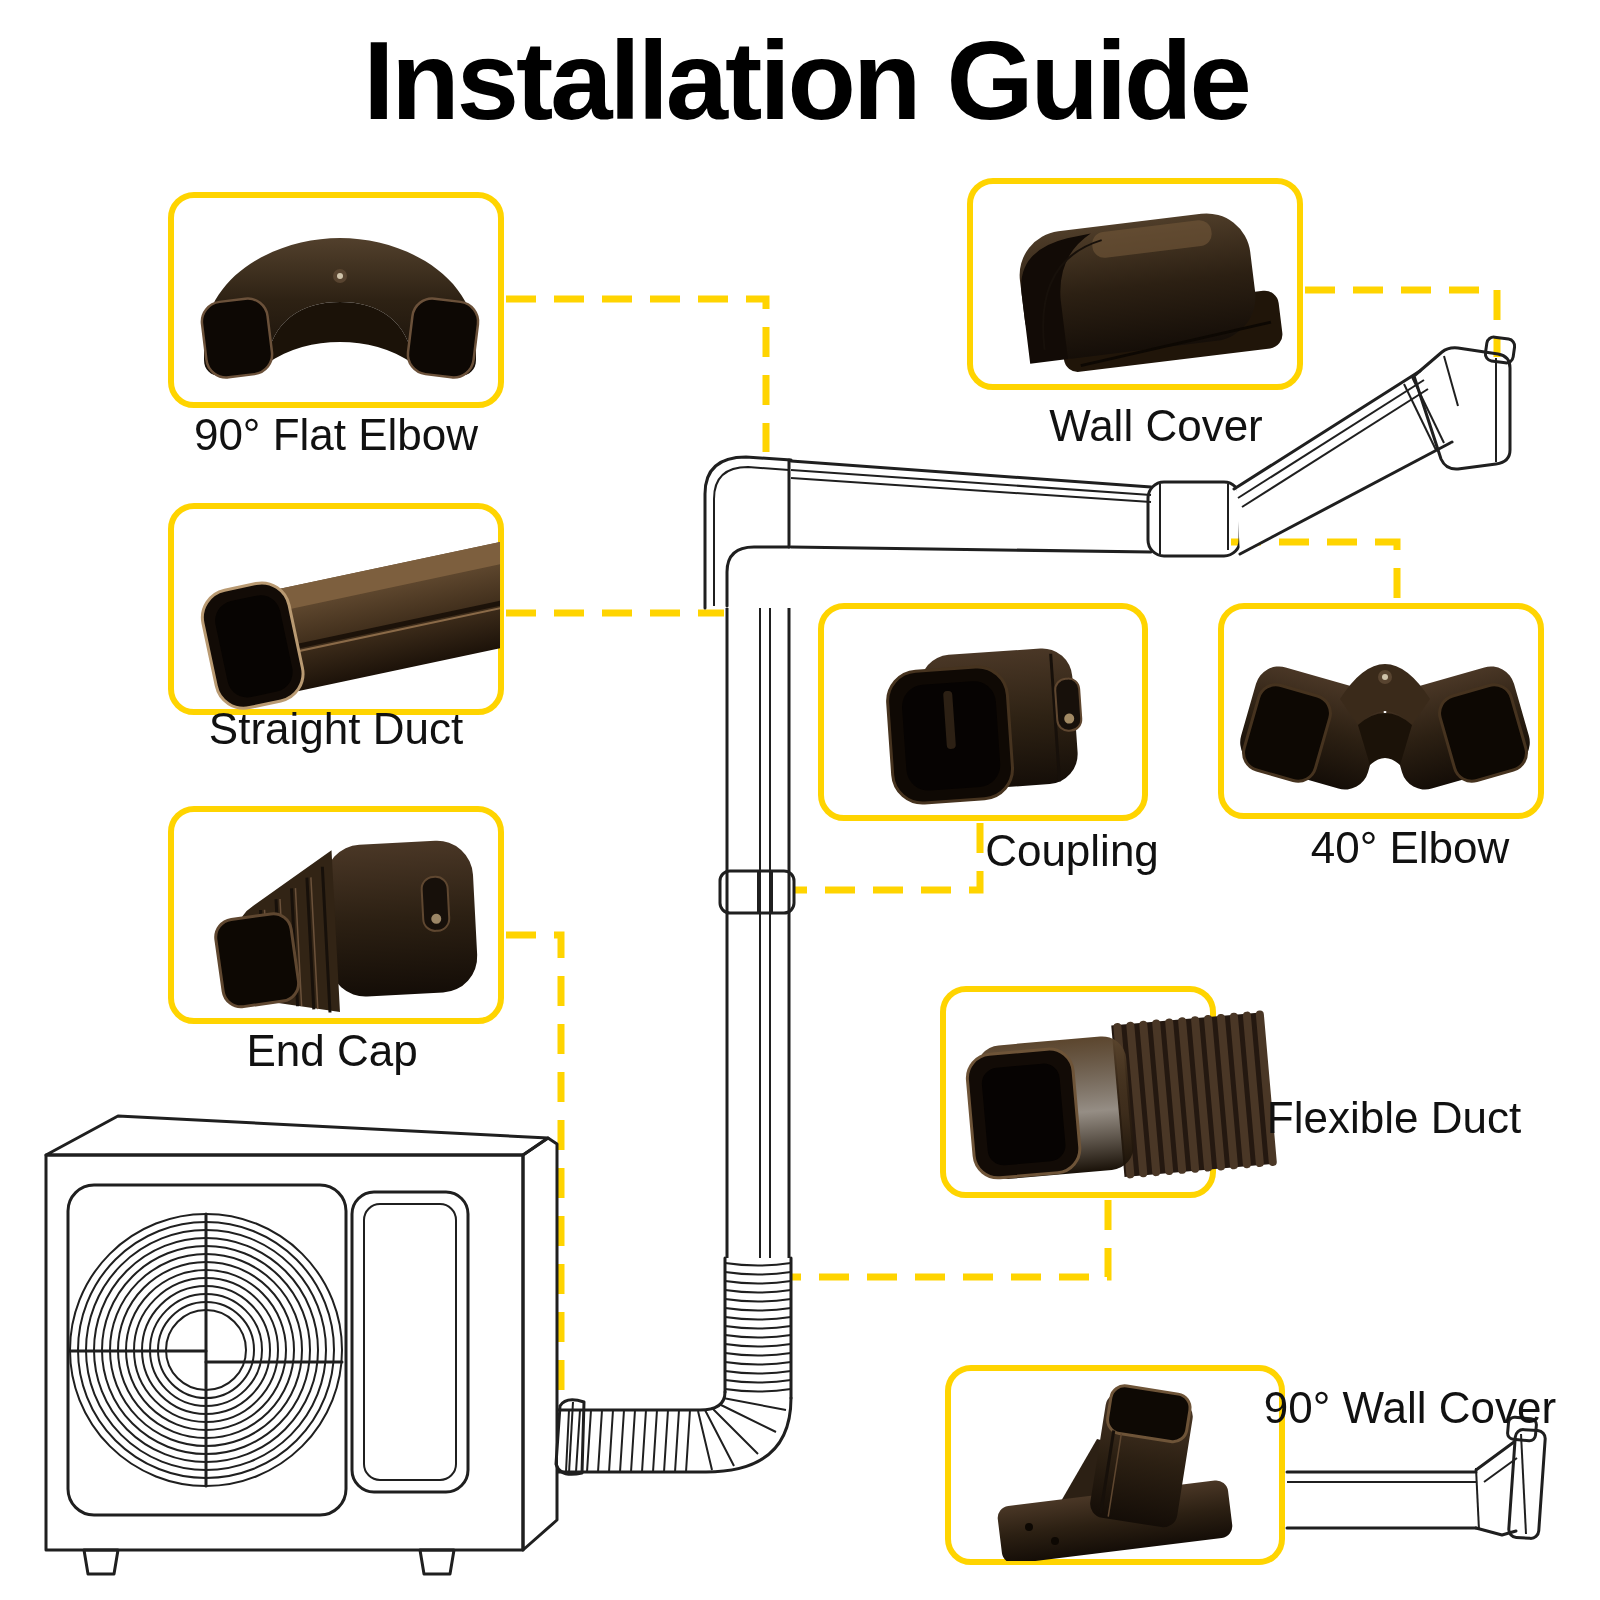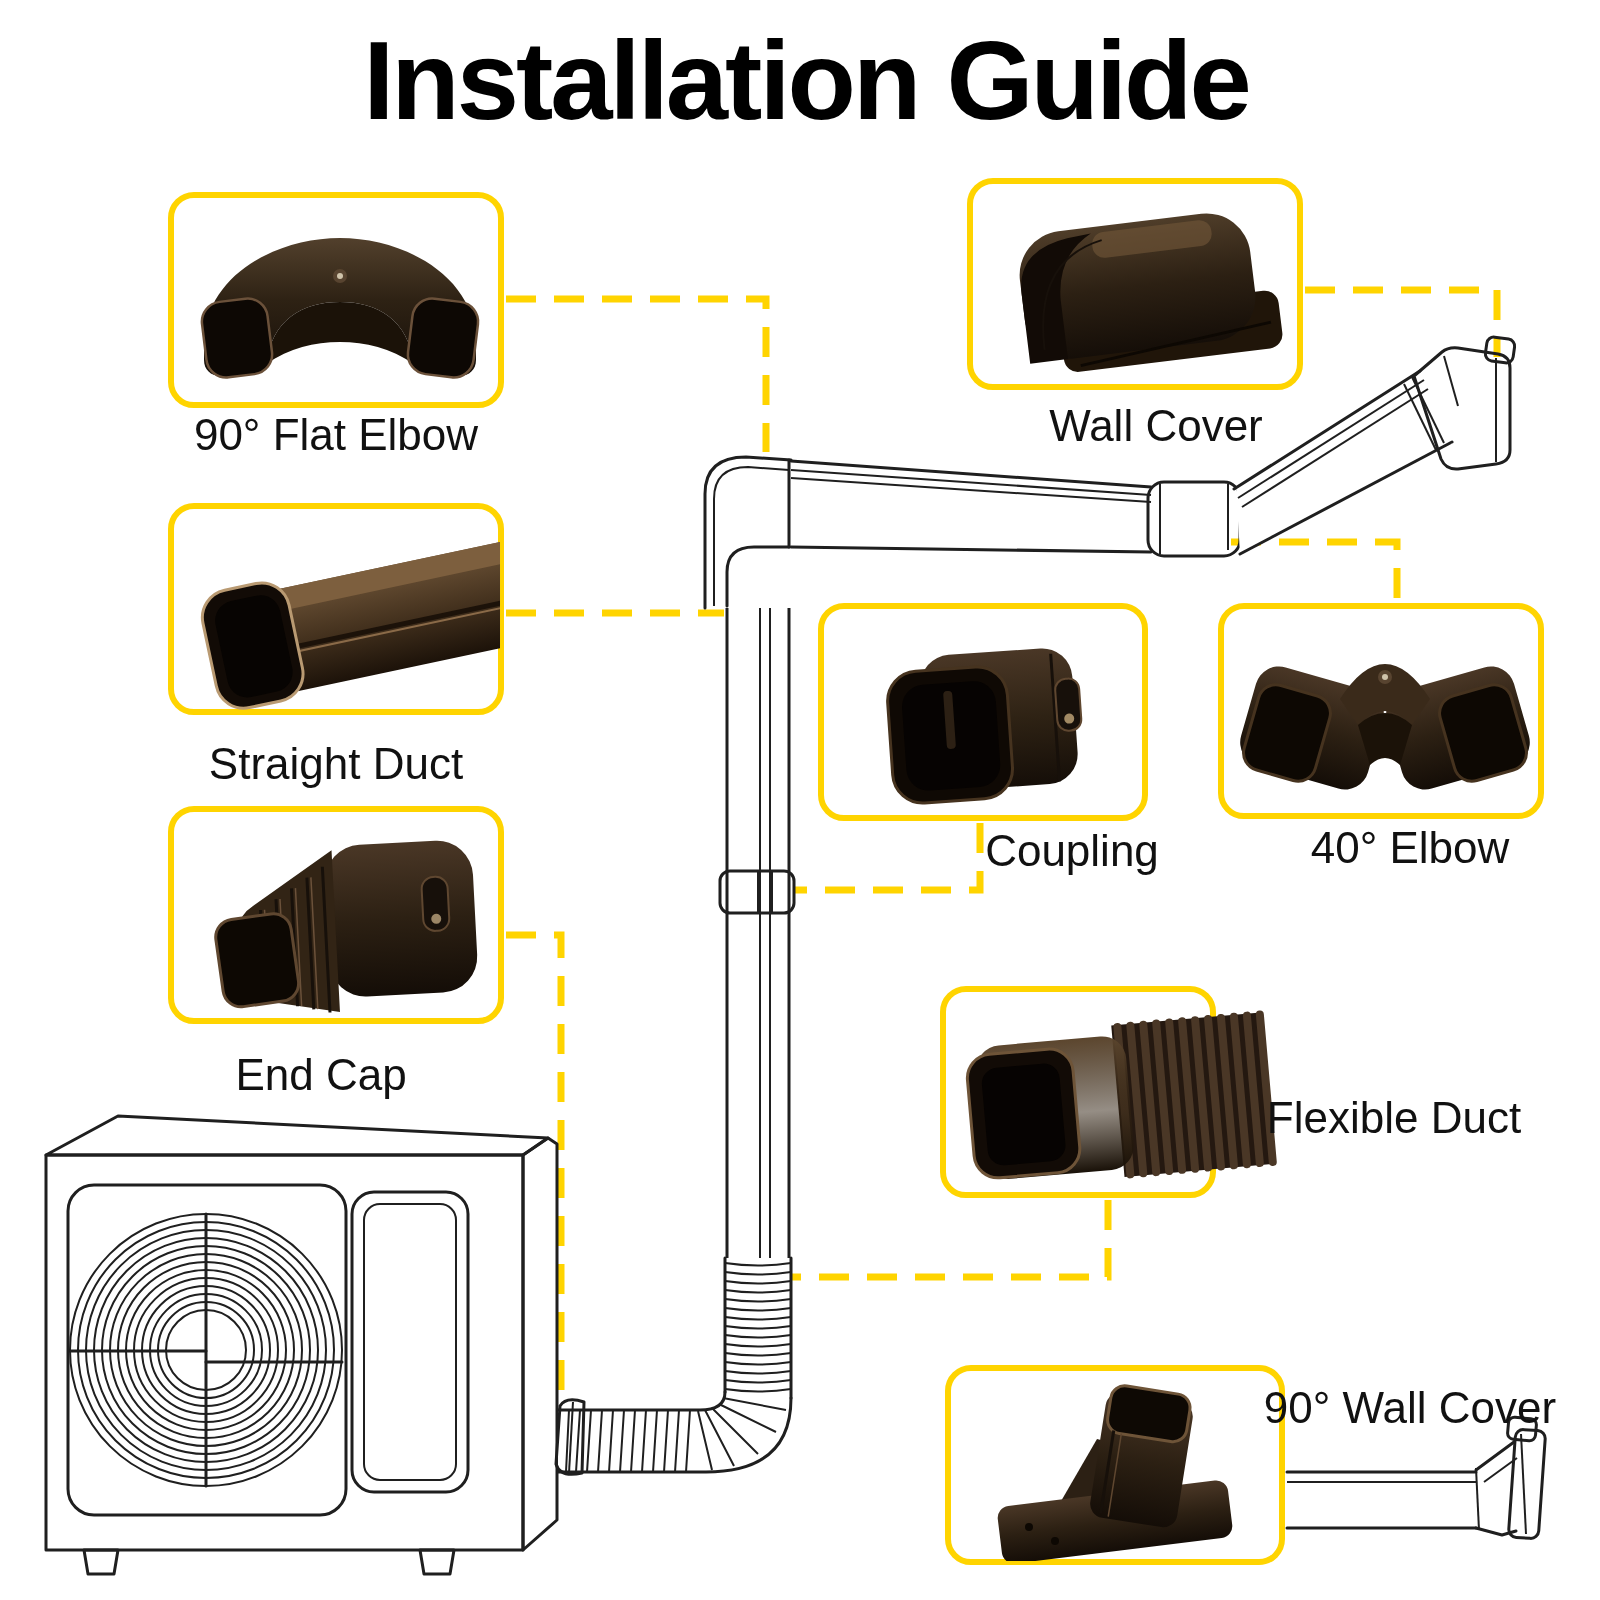--- a/index.html
+++ b/index.html
@@ -321,7 +321,7 @@
   </div>
 
   <div class="part-label" style="left:336px;top:435px;">90° Flat Elbow</div>
-  <div class="part-label" style="left:336px;top:764px;text-align:right;">Straight Duct</div>
+  <div class="part-label" style="left:336px;top:729px;text-align:right;">Straight Duct</div>
   <div class="part-label" style="left:321px;top:1051px;margin-top:24px;">End Cap</div>
   <div class="part-label" style="left:1144px;top:426px;margin-left:12px;">Wall Cover</div>
   <div class="part-label" style="left:1072px;top:851px;text-align:right;">Coupling</div>

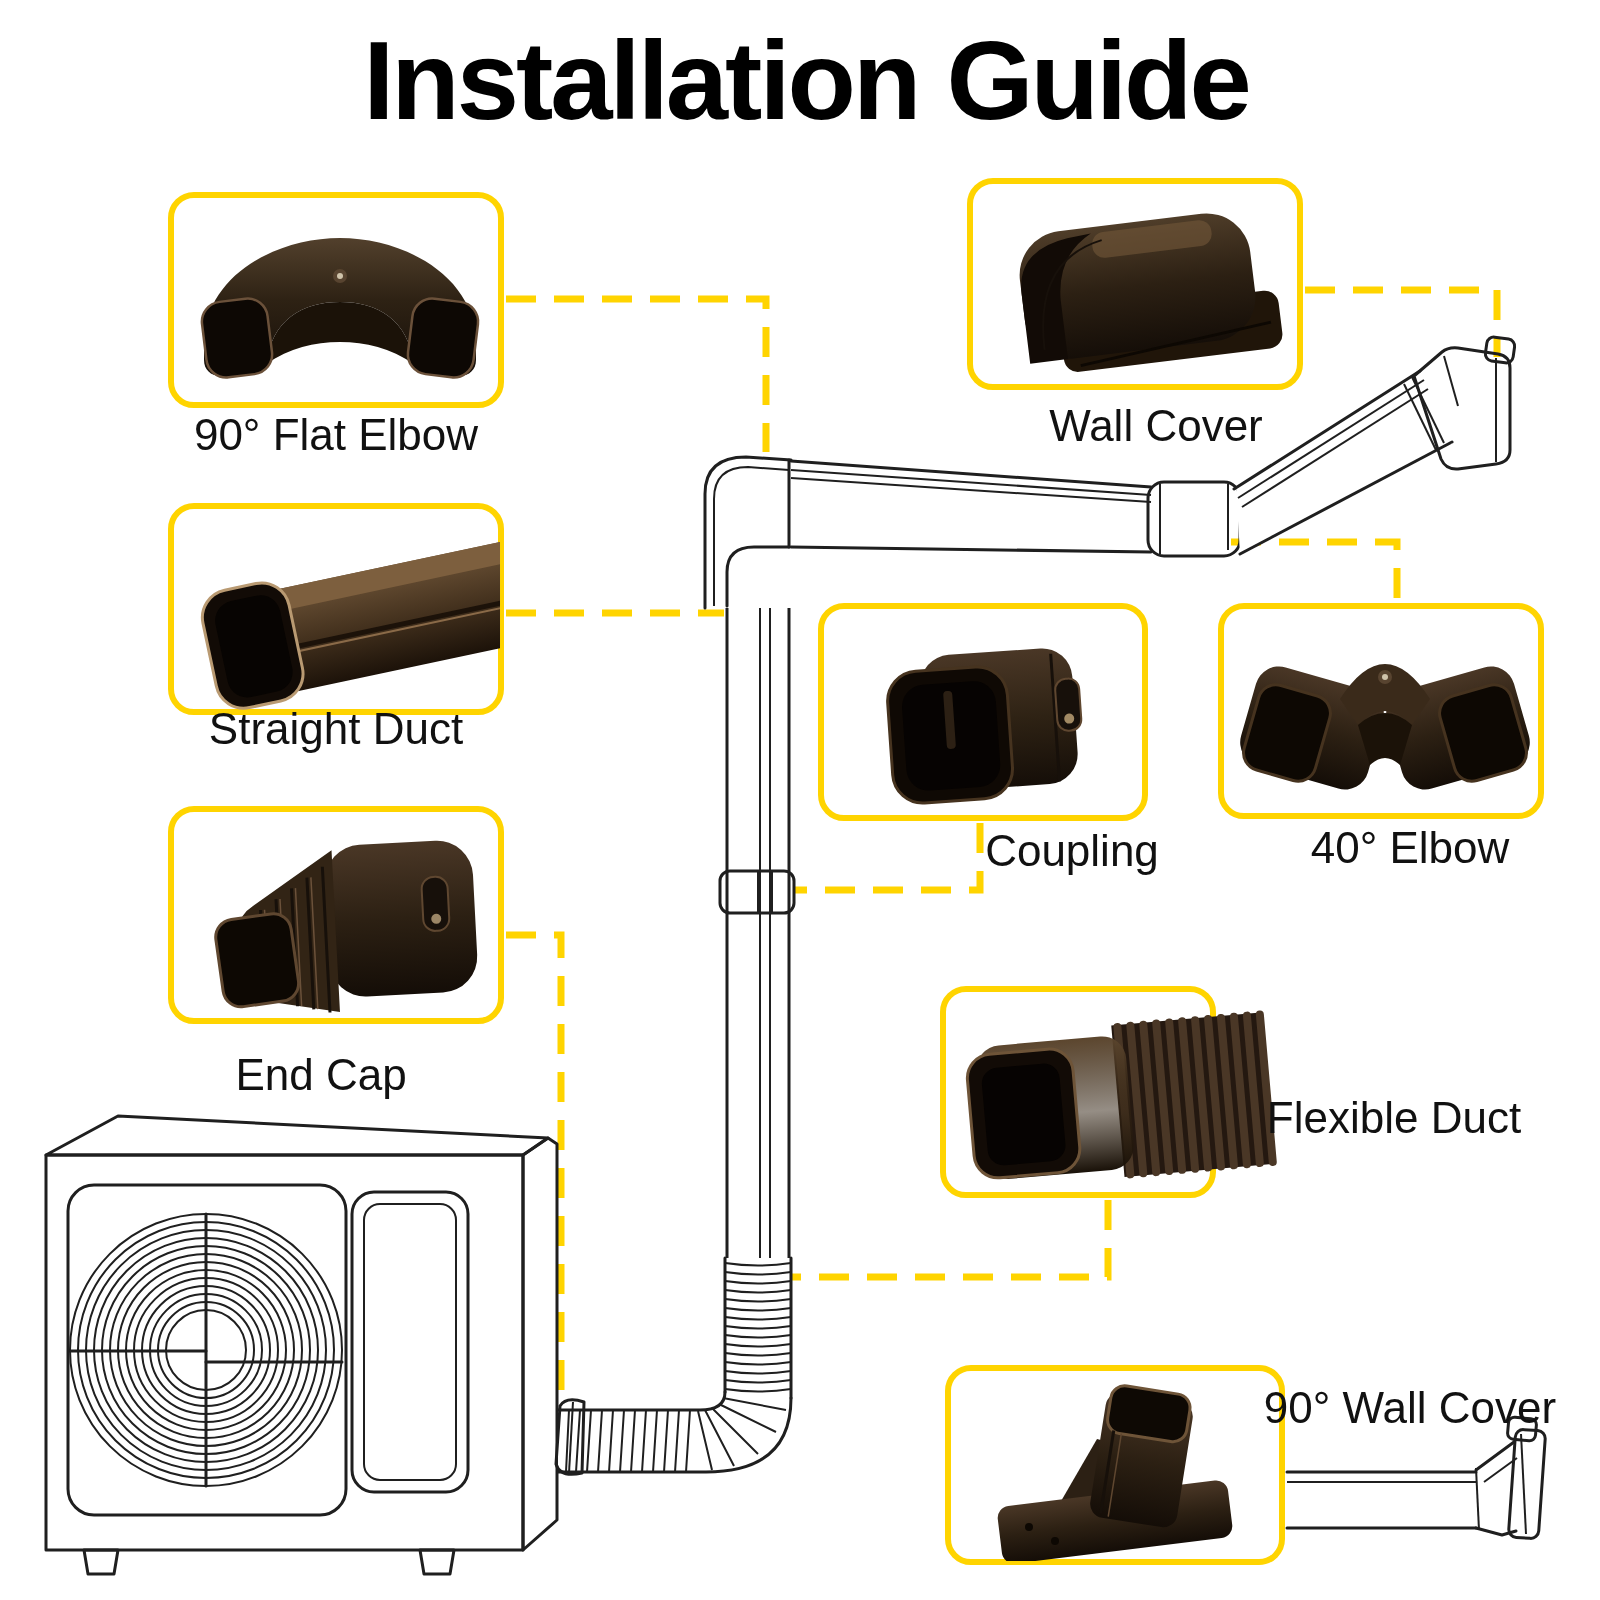--- a/index.html
+++ b/index.html
@@ -322,7 +322,7 @@
 
   <div class="part-label" style="left:336px;top:435px;">90° Flat Elbow</div>
   <div class="part-label" style="left:336px;top:729px;text-align:right;">Straight Duct</div>
-  <div class="part-label" style="left:321px;top:1051px;margin-top:24px;">End Cap</div>
+  <div class="part-label" style="left:332px;top:1051px;">End Cap</div>
   <div class="part-label" style="left:1144px;top:426px;margin-left:12px;">Wall Cover</div>
   <div class="part-label" style="left:1072px;top:851px;text-align:right;">Coupling</div>
   <div class="part-label" style="left:1410px;top:848px;">40° Elbow</div>

